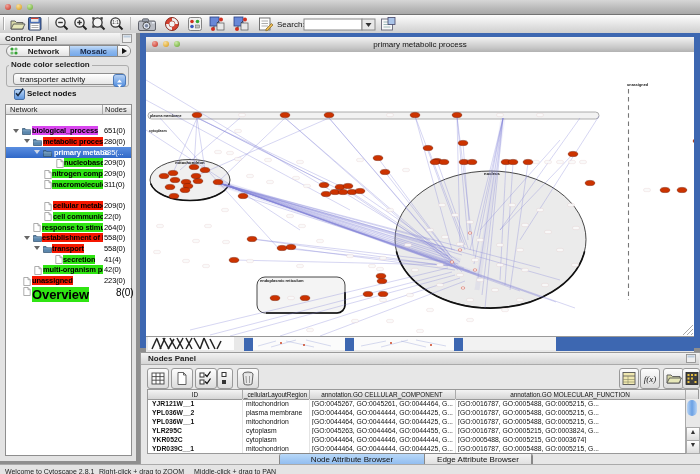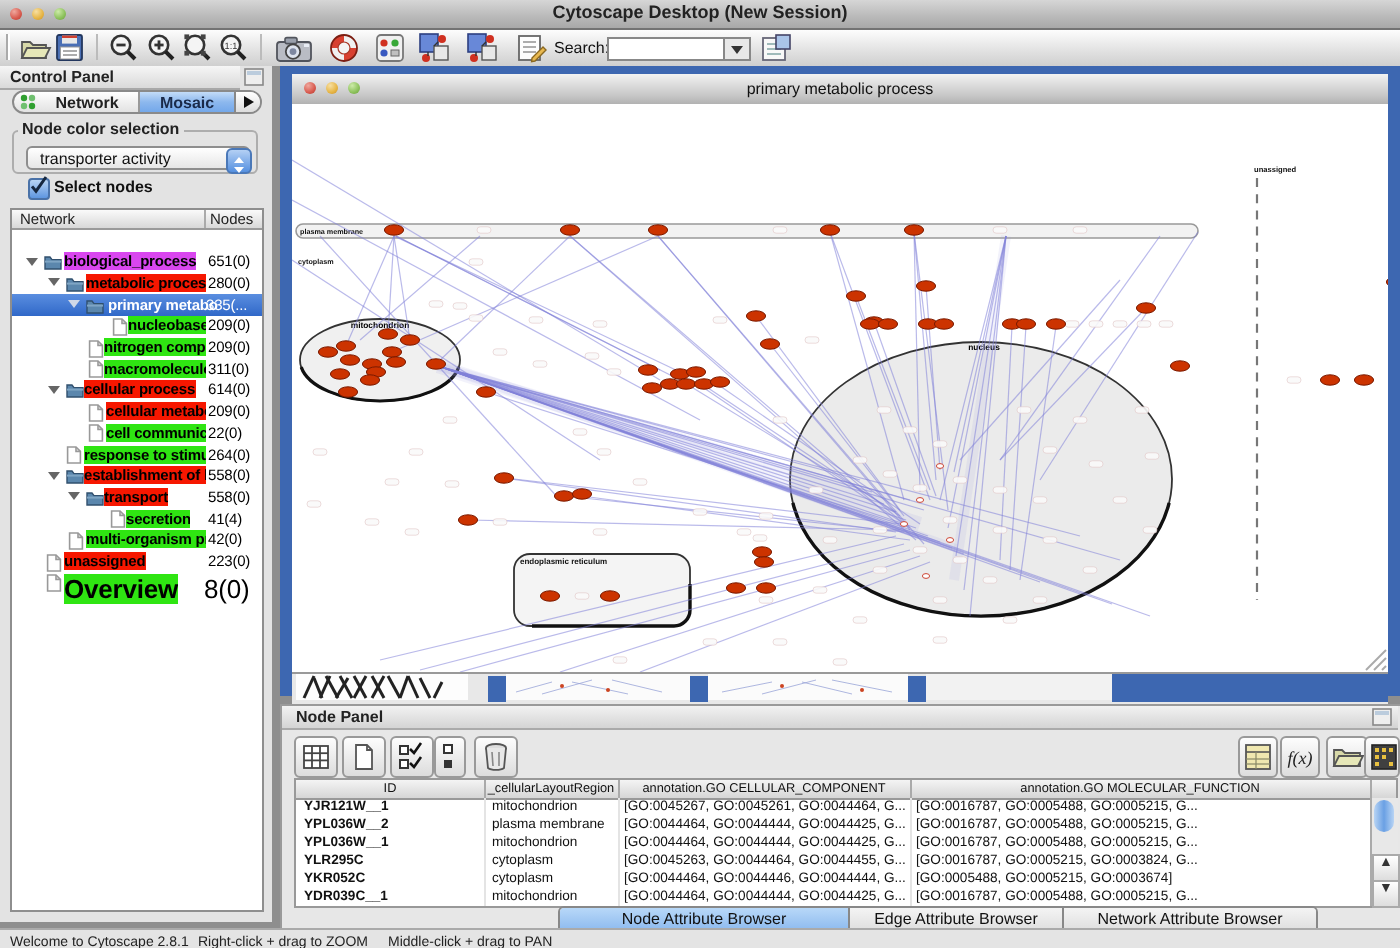--- a/index.html
+++ b/index.html
@@ -12,7 +12,6 @@
  <div class="tl" style="left:5px;background:radial-gradient(circle at 35% 30%,#f0a89e,#d85a4e 60%,#b03a2e)"></div>
  <div class="tl" style="left:16px;background:radial-gradient(circle at 35% 30%,#f7dfa2,#e6b545 60%,#c98f2a)"></div>
  <div class="tl" style="left:27px;background:radial-gradient(circle at 35% 30%,#cdeba8,#8cc15b 60%,#6a9e3c)"></div>
- <div class="abs" style="left:0;top:1px;width:700px;text-align:center;font-size:9px;font-weight:bold;color:#222">Cytoscape Desktop (New Session)</div>
 </div>
 
 <div class="abs" style="left:0;top:15px;width:700px;height:18px;

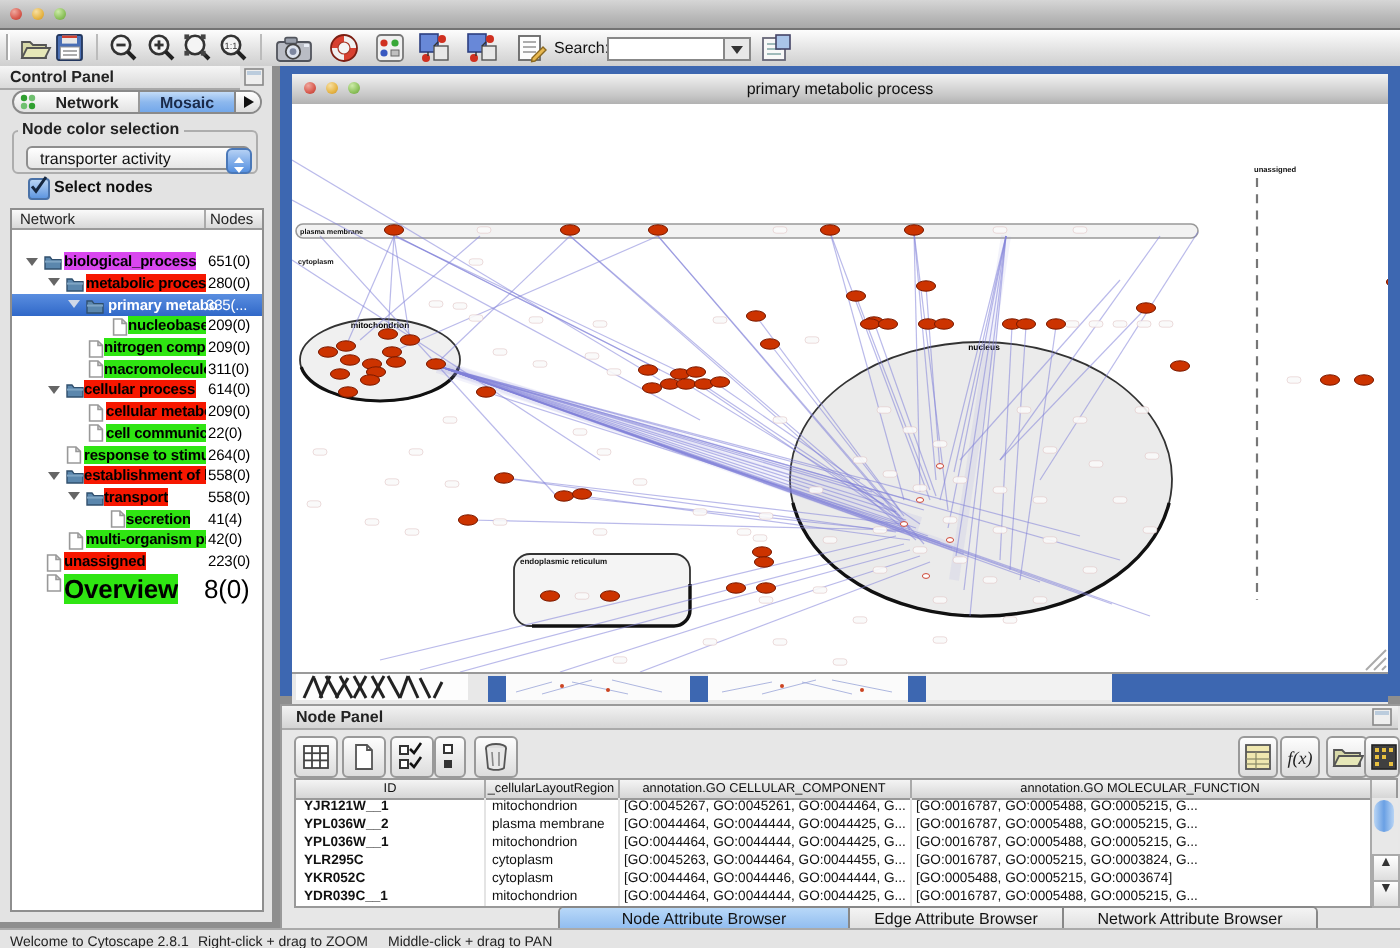--- a/index.html
+++ b/index.html
@@ -219,15 +219,6 @@
       </svg>
 <div class="abs" style="left:46px;top:0.5px;font-size:7.5px;font-weight:bold;color:#000;letter-spacing:-0.1px;background:#2fe512;white-space:nowrap;max-width:51px;overflow:hidden">macromolecule</div>
 <div class="abs" style="left:98px;top:0.5px;font-size:7.5px;color:#000;letter-spacing:-0.1px">311(0)</div>
-</div>
-<div class="abs" style="left:0;top:84.9px;width:125px;height:10.8px;">
-<div class="abs" style="left:18px;top:3px;width:0;height:0;border-top:4px solid #666;border-left:3.2px solid transparent;border-right:3.2px solid transparent"></div>
-<svg class="abs" style="left:27px;top:1.5px" width="9" height="8" viewBox="0 0 9 8">
-        <path d="M0.5 7.5 L0.5 1.5 L3 1.5 L4 2.8 L8.5 2.8 L8.5 7.5 Z" fill="#5b87ad" stroke="#31506e" stroke-width="0.7"></path>
-        <path d="M0.5 3.8 L8.5 3.8" stroke="#7fa5c4" stroke-width="1"></path>
-      </svg>
-<div class="abs" style="left:36px;top:0.5px;font-size:7.5px;font-weight:bold;color:#000;letter-spacing:-0.1px;background:#f61700;white-space:nowrap;max-width:61px;overflow:hidden">cellular process</div>
-<div class="abs" style="left:98px;top:0.5px;font-size:7.5px;color:#000;letter-spacing:-0.1px">614(0)</div>
 </div>
 <div class="abs" style="left:0;top:95.6px;width:125px;height:10.8px;">
 <svg class="abs" style="left:38px;top:1px" width="8" height="9" viewBox="0 0 8 9">

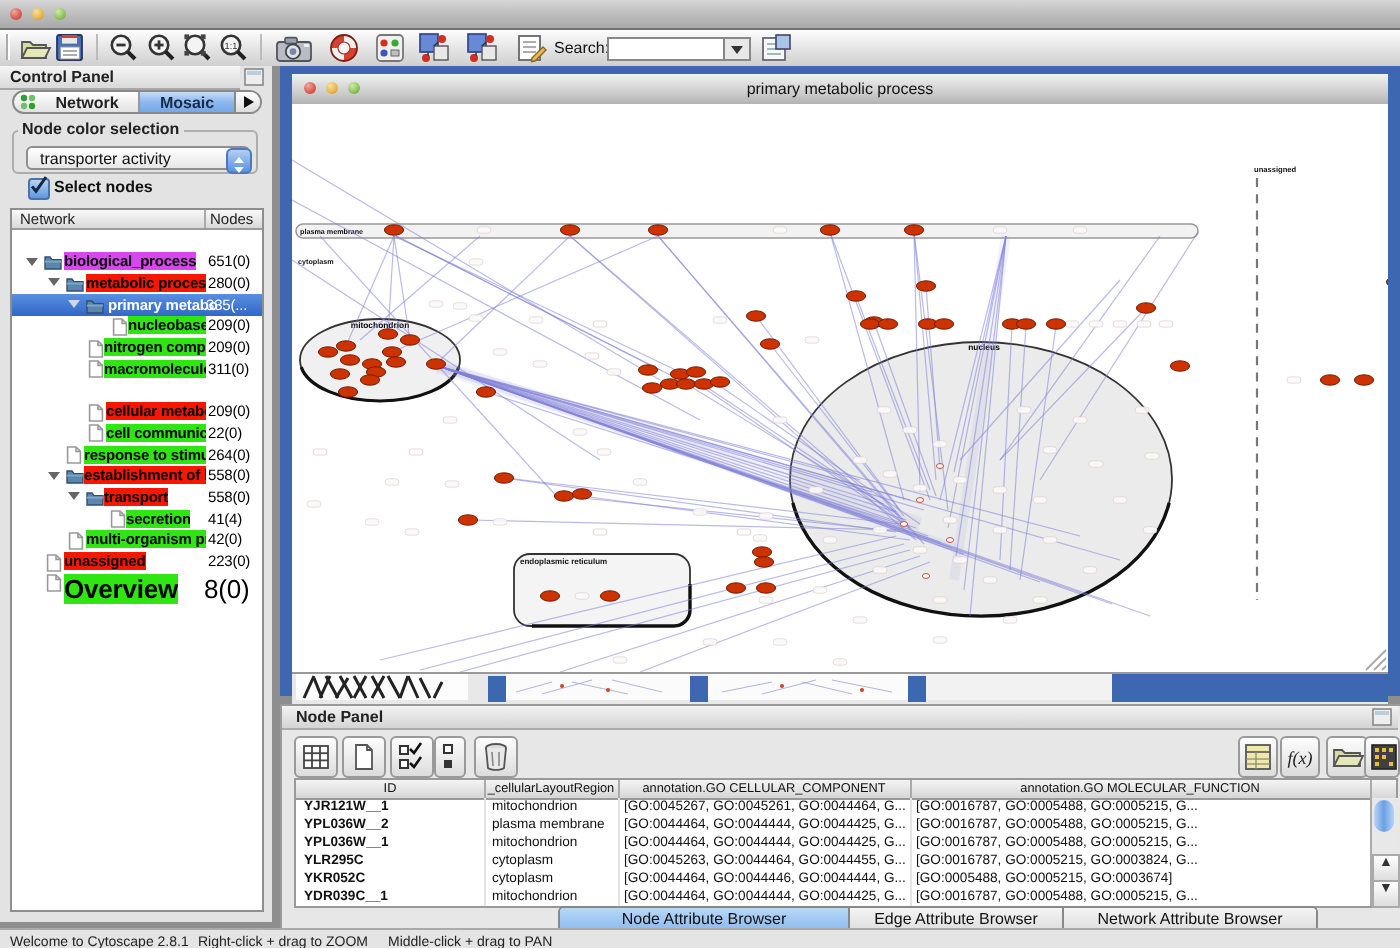--- a/index.html
+++ b/index.html
@@ -292,7 +292,7 @@
         <path d="M5 0.5 L5 2.7 L7.2 2.7" fill="none" stroke="#999" stroke-width="0.8"></path>
       </svg>
 <div class="abs" style="left:26px;top:0.5px;font-size:13px;font-weight:bold;color:#000;letter-spacing:-0.1px;background:#2fe512;white-space:nowrap;max-width:71px;overflow:hidden">Overview</div>
-<div class="abs" style="left:96px;top:0.5px;font-size:13px;color:#000;letter-spacing:-0.1px">8(0)</div>
+<div class="abs" style="left:110px;top:0.5px;font-size:10px;color:#000;letter-spacing:-0.1px">8(0)</div>
 </div>
 </div>
 <div class="abs" style="left:140px;top:33px;width:560px;height:315px;background:#3d67b1">

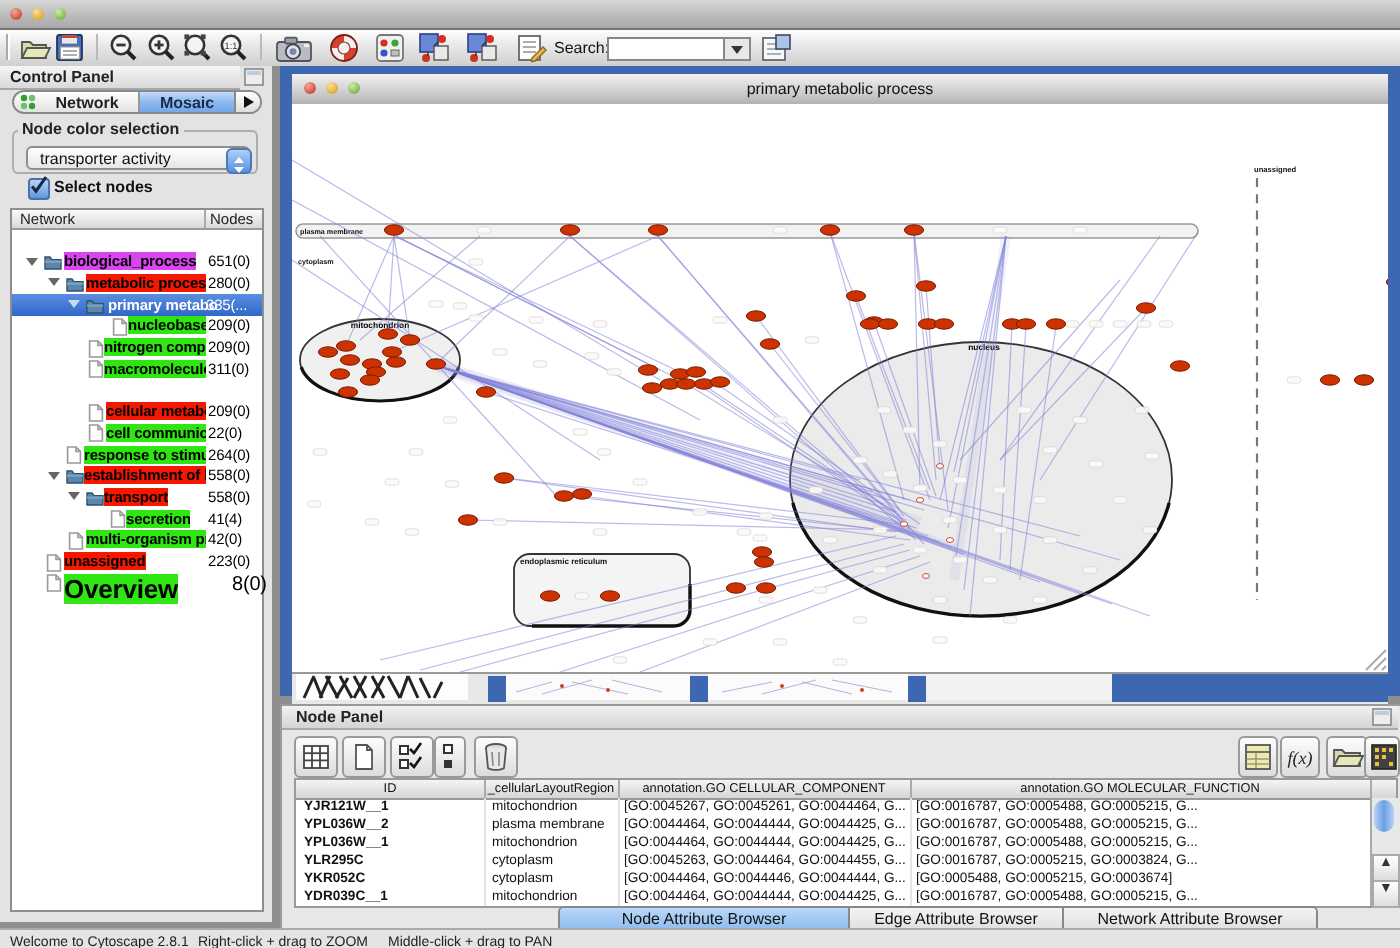--- a/index.html
+++ b/index.html
@@ -599,7 +599,7 @@
 
 <div class="abs" style="left:140px;top:352px;width:560px;height:113px;background:#e7e7e7;border:1px solid #9a9a9a;border-bottom:none">
  <div class="abs" style="left:0;top:0;width:558px;height:11px;background:linear-gradient(#f2f2f2,#d4d4d4);border-bottom:1px solid #aaa">
-  <div class="abs" style="left:7px;top:1px;font-size:8px;font-weight:bold;color:#222">Node Panel</div>
+  <div class="abs" style="left:7px;top:1px;font-size:8px;font-weight:bold;color:#222">Nodes Panel</div>
   <svg class="abs" style="left:545px;top:1px" width="10" height="9" viewBox="0 0 10 9">
      <rect x="0.5" y="0.5" width="9" height="8" fill="#eee" stroke="#888" stroke-width="0.8"></rect>
      <rect x="1.5" y="1.5" width="7" height="2" fill="#bcd"></rect>

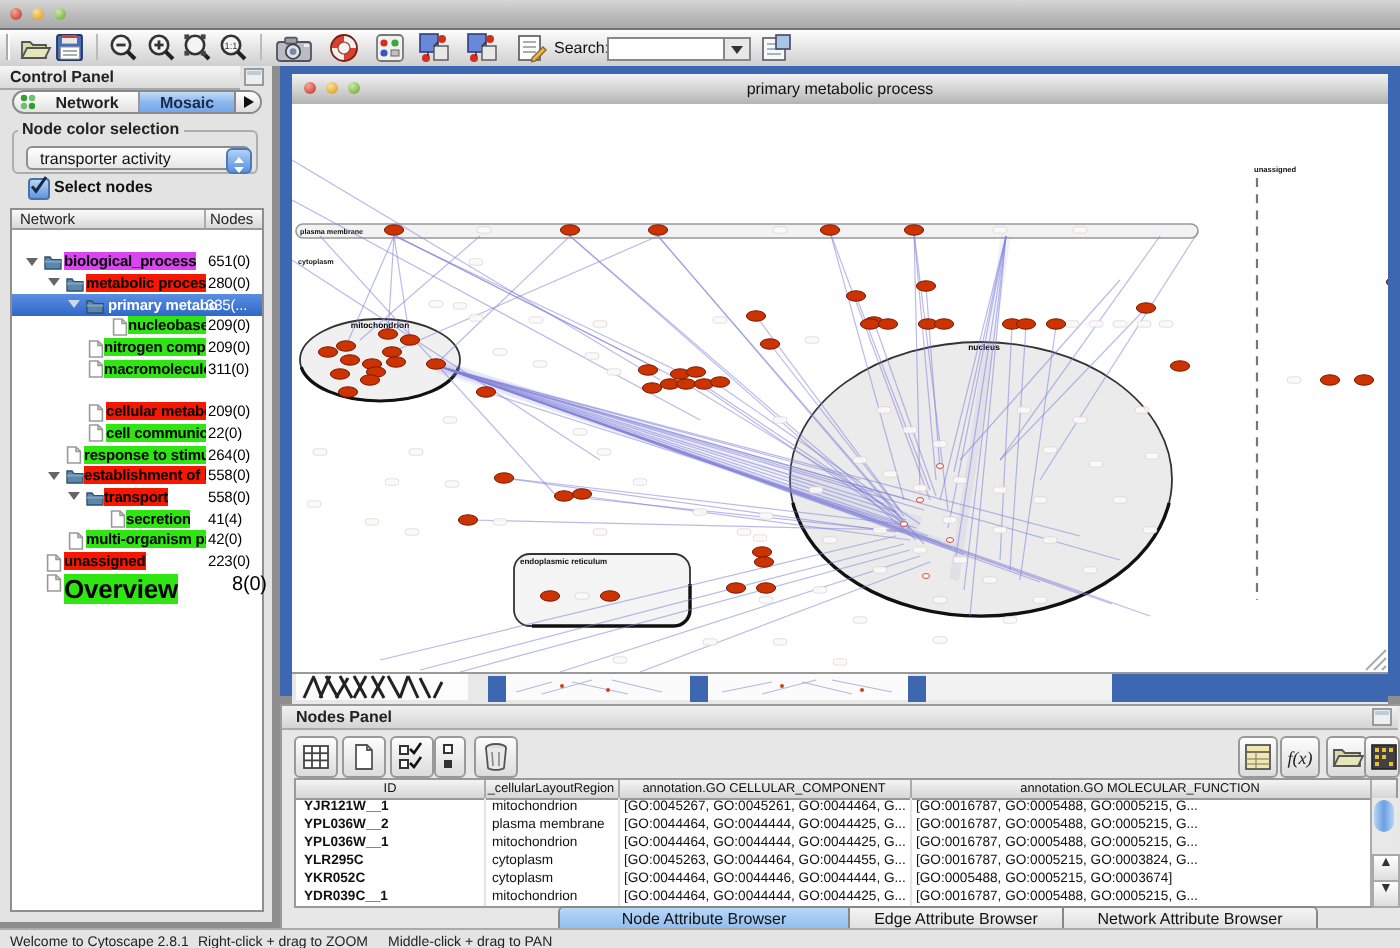--- a/index.html
+++ b/index.html
@@ -719,7 +719,6 @@
 <div class="abs" style="left:138px;top:100px;height:12px;display:flex;border:1px solid #888;border-radius:3px;overflow:hidden;font-size:8px;color:#111;text-align:center;line-height:11px">
   <div style="background:linear-gradient(#b8d8f8,#8ab8ee);width:144px;border-right:1px solid #888">Node Attribute Browser</div>
   <div style="background:linear-gradient(#f4f4f4,#ddd);width:106px;border-right:1px solid #888">Edge Attribute Browser</div>
-  <div style="background:linear-gradient(#f4f4f4,#ddd);width:126px">Network Attribute Browser</div>
 </div>
 
 </div>

